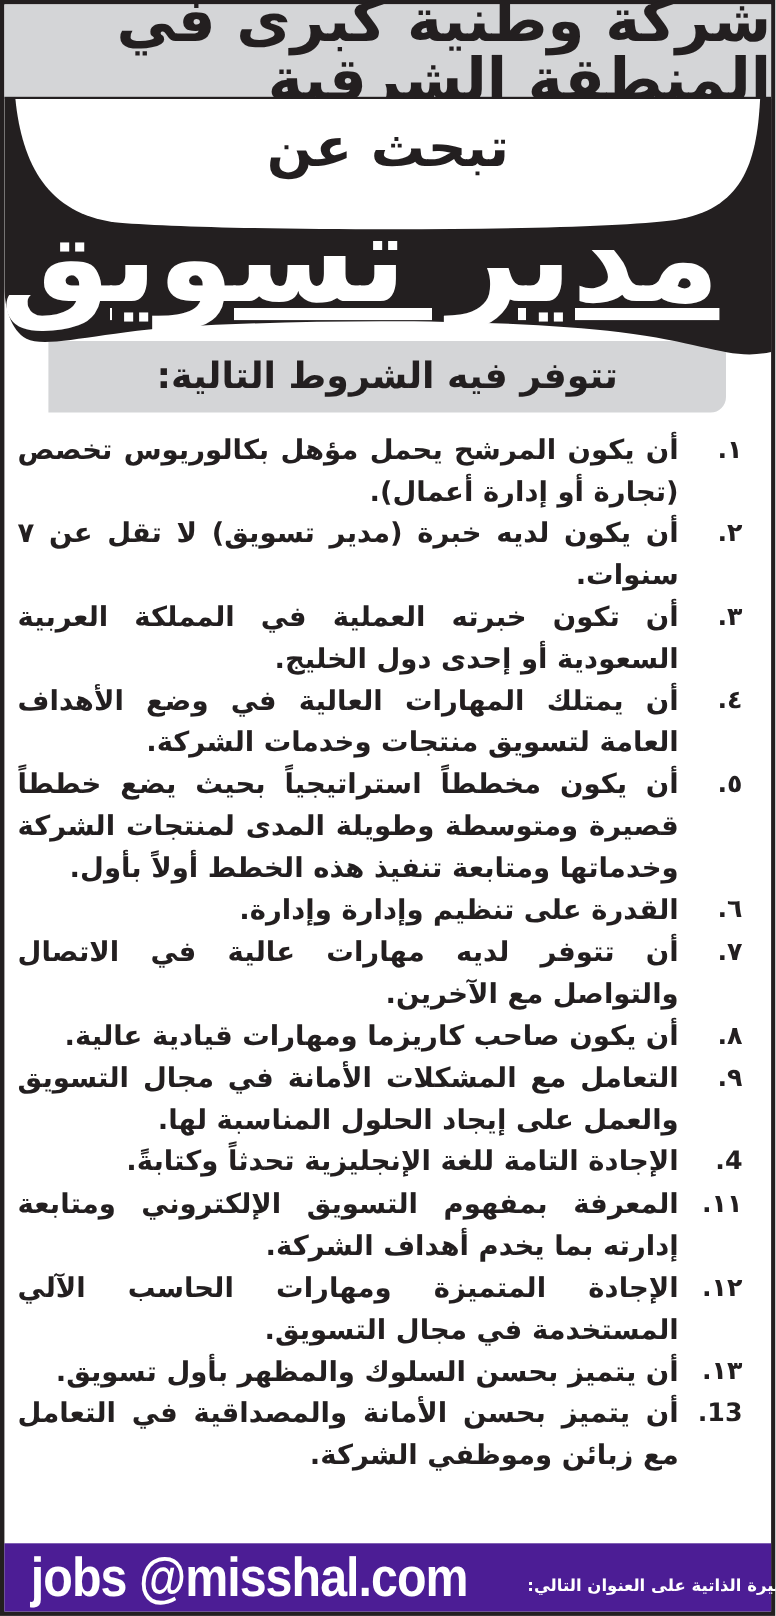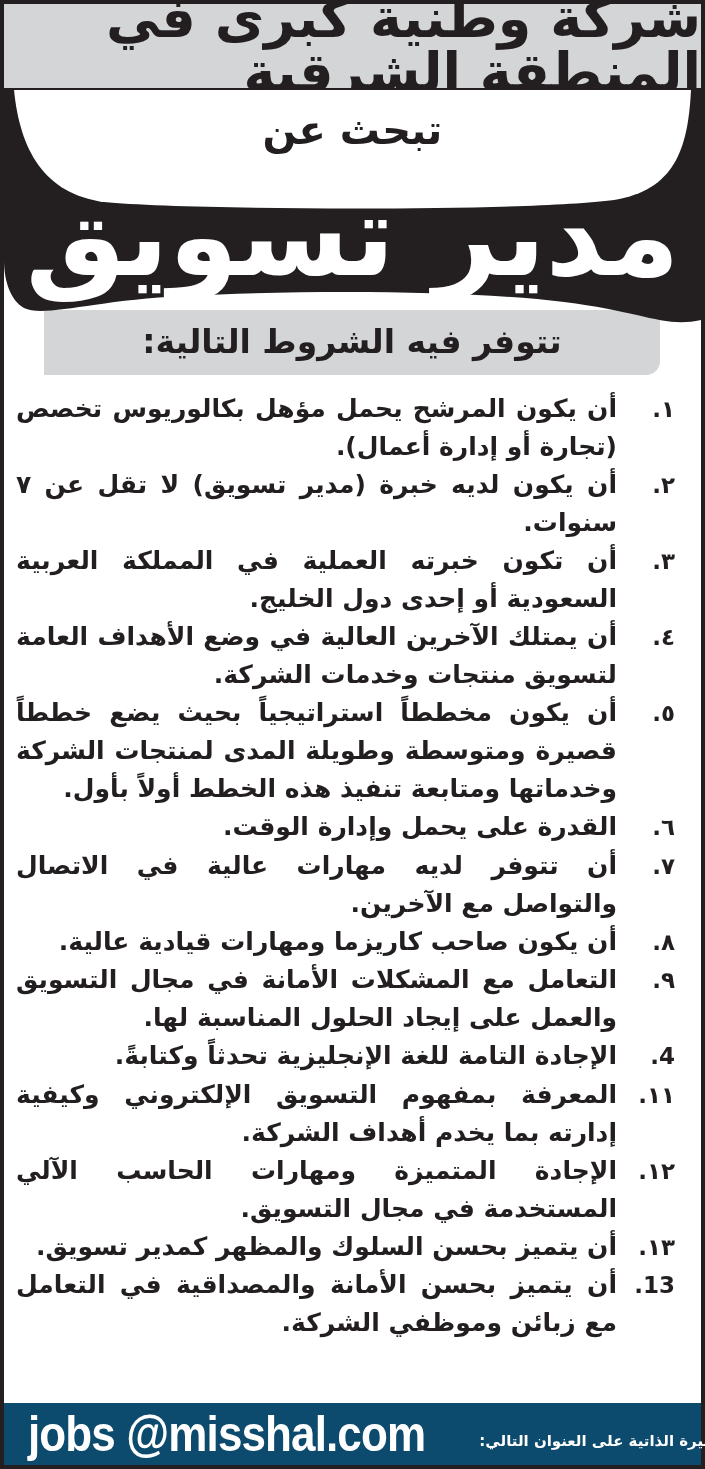--- a/index.html
+++ b/index.html
@@ -15,7 +15,7 @@
   .banner { position: absolute; left: 4px; right: 4px; top: 90px; height: 250px; }
   .banner svg { position: absolute; left: 0; top: 0; width: 697px; height: 250px; }
   .seeking { position: absolute; left: 0; right: 0; top: 110px; text-align: center; direction: rtl;
-             font-weight: bold; font-size: 40px; color: #231f20; line-height: 1; }
+             font-weight: bold; font-size: 49px; color: #231f20; line-height: 1; }
   .job-title { position: absolute; left: 0; right: 0; top: 180px; text-align: center; direction: rtl;
                font-weight: bold; font-size: 112px; color: #ffffff; line-height: 1; letter-spacing: 6px; }
   .conditions-bar { position: absolute; left: 44px; width: 616px; top: 310px; height: 65px;

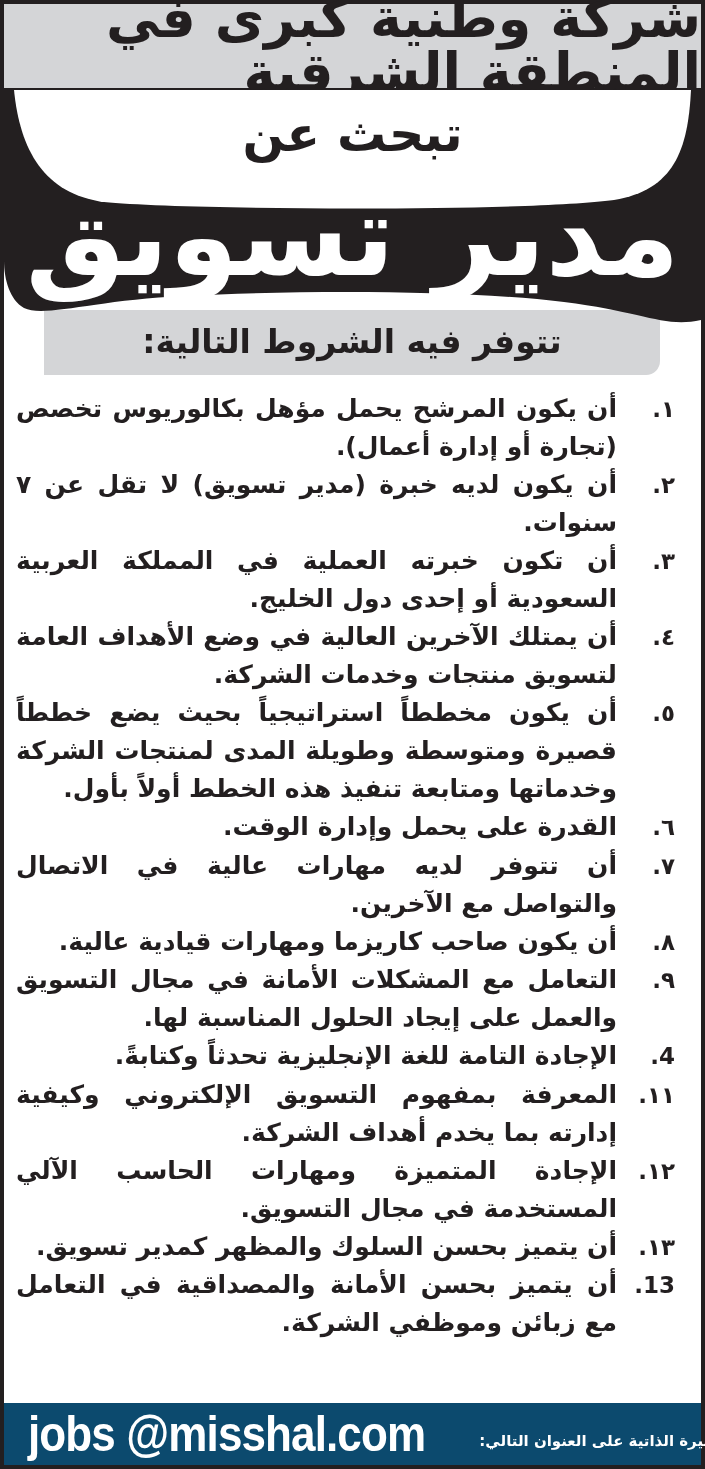--- a/index.html
+++ b/index.html
@@ -16,8 +16,8 @@
   .banner svg { position: absolute; left: 0; top: 0; width: 697px; height: 250px; }
   .seeking { position: absolute; left: 0; right: 0; top: 110px; text-align: center; direction: rtl;
              font-weight: bold; font-size: 49px; color: #231f20; line-height: 1; }
-  .job-title { position: absolute; left: 0; right: 0; top: 180px; text-align: center; direction: rtl;
-               font-weight: bold; font-size: 112px; color: #ffffff; line-height: 1; letter-spacing: 6px; }
+  .job-title { position: absolute; left: 0; right: 0; top: 180px; text-align: left; direction: rtl;
+               font-weight: bold; font-size: 112px; color: #ffffff; line-height: 1; letter-spacing: 6px; text-decoration: underline; }
   .conditions-bar { position: absolute; left: 44px; width: 616px; top: 310px; height: 65px;
                     background: #d4d5d7; border-radius: 0 0 14px 0; z-index: 0; }
   .conditions-text { position: absolute; left: 44px; width: 616px; top: 325px; text-align: center;

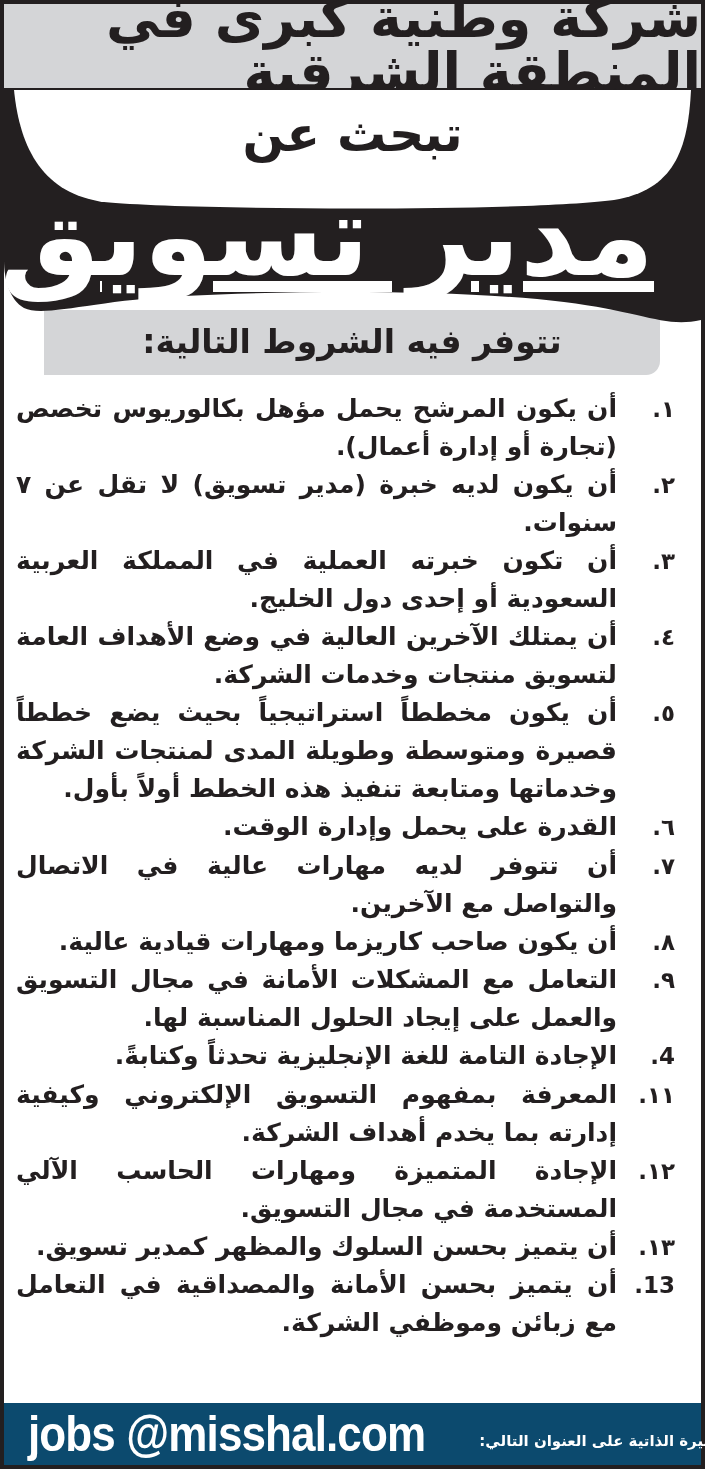--- a/index.html
+++ b/index.html
@@ -71,7 +71,7 @@
     </li>
   <li class="item">
       <span class="num">٤.</span>
-      <span class="txt">أن يمتلك الآخرين العالية في وضع الأهداف العامة لتسويق منتجات وخدمات الشركة.</span>
+      <span class="txt">أن يمتلك المهارات العالية في وضع الأهداف العامة لتسويق منتجات وخدمات الشركة.</span>
     </li>
   <li class="item">
       <span class="num">٥.</span>

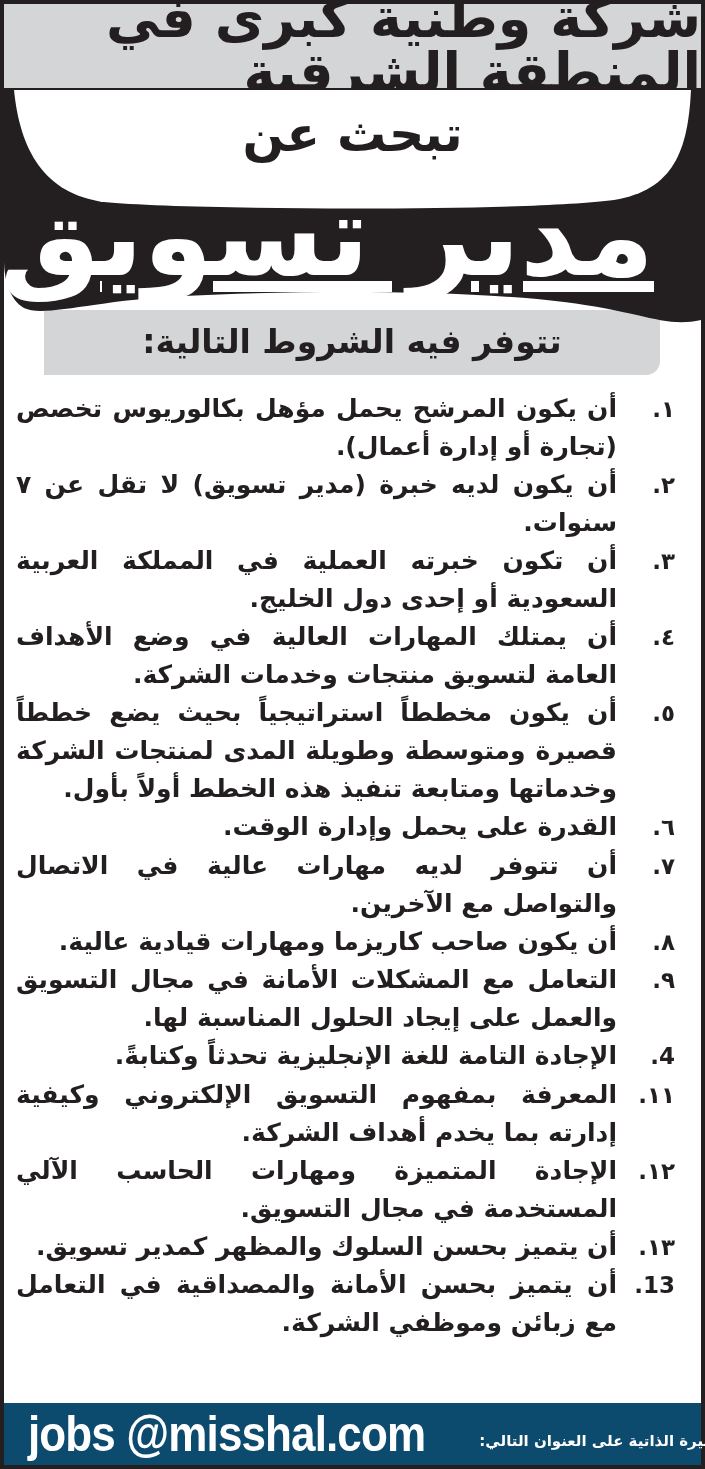--- a/index.html
+++ b/index.html
@@ -79,7 +79,7 @@
     </li>
   <li class="item">
       <span class="num">٦.</span>
-      <span class="txt">القدرة على يحمل وإدارة الوقت.</span>
+      <span class="txt">القدرة على تنظيم وإدارة وإدارة.</span>
     </li>
   <li class="item">
       <span class="num">٧.</span>

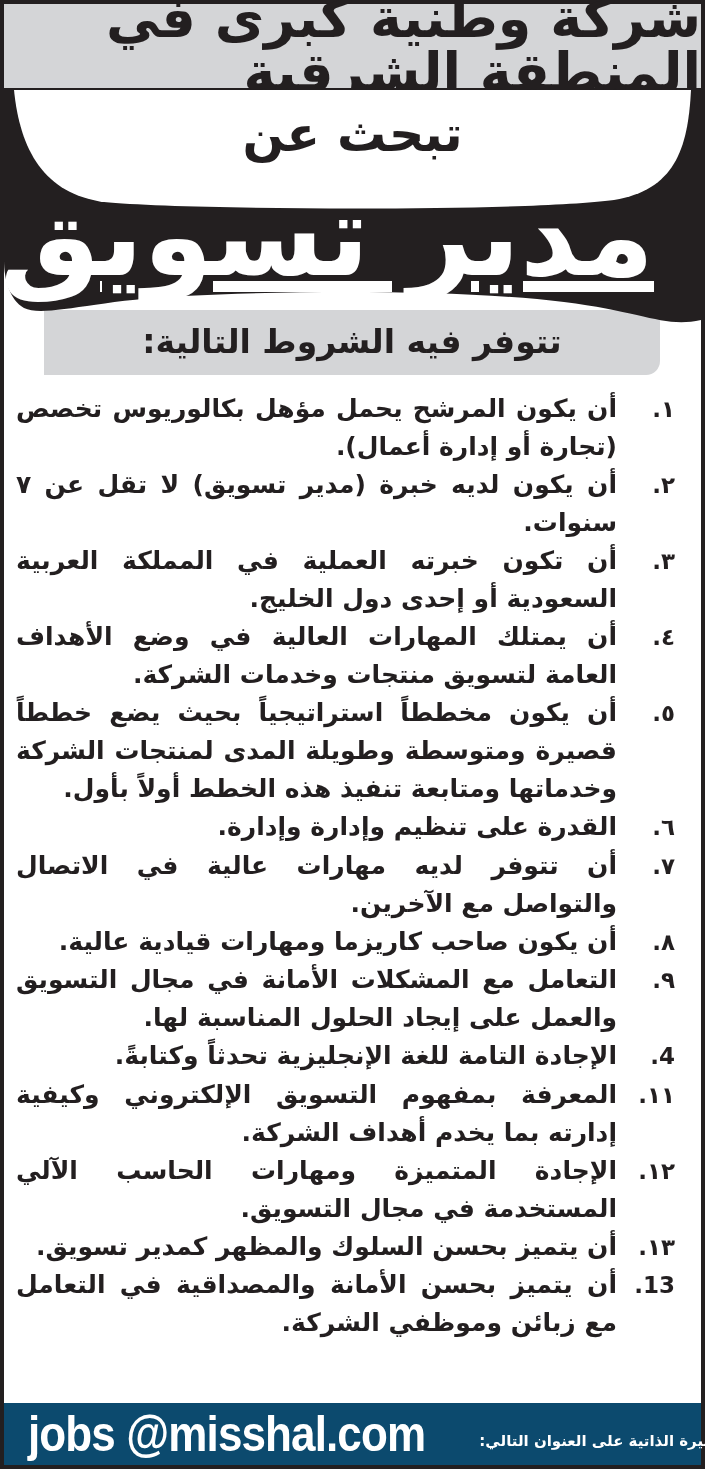--- a/index.html
+++ b/index.html
@@ -99,7 +99,7 @@
     </li>
   <li class="item">
       <span class="num">١١.</span>
-      <span class="txt">المعرفة بمفهوم التسويق الإلكتروني وكيفية إدارته بما يخدم أهداف الشركة.</span>
+      <span class="txt">المعرفة بمفهوم التسويق الإلكتروني ومتابعة إدارته بما يخدم أهداف الشركة.</span>
     </li>
   <li class="item">
       <span class="num">١٢.</span>

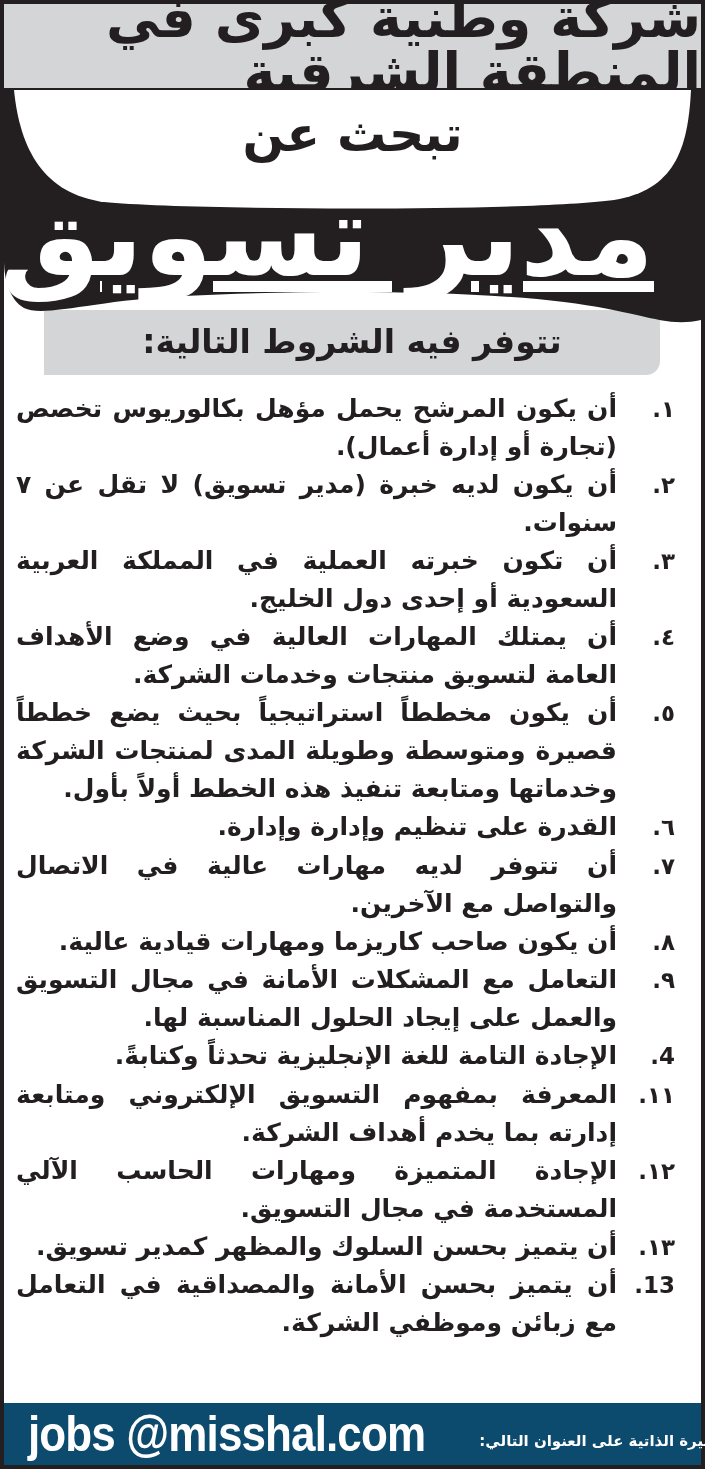--- a/index.html
+++ b/index.html
@@ -107,7 +107,7 @@
     </li>
   <li class="item">
       <span class="num">١٣.</span>
-      <span class="txt">أن يتميز بحسن السلوك والمظهر كمدير تسويق.</span>
+      <span class="txt">أن يتميز بحسن السلوك والمظهر بأول تسويق.</span>
     </li>
   <li class="item">
       <span class="num">13.</span>

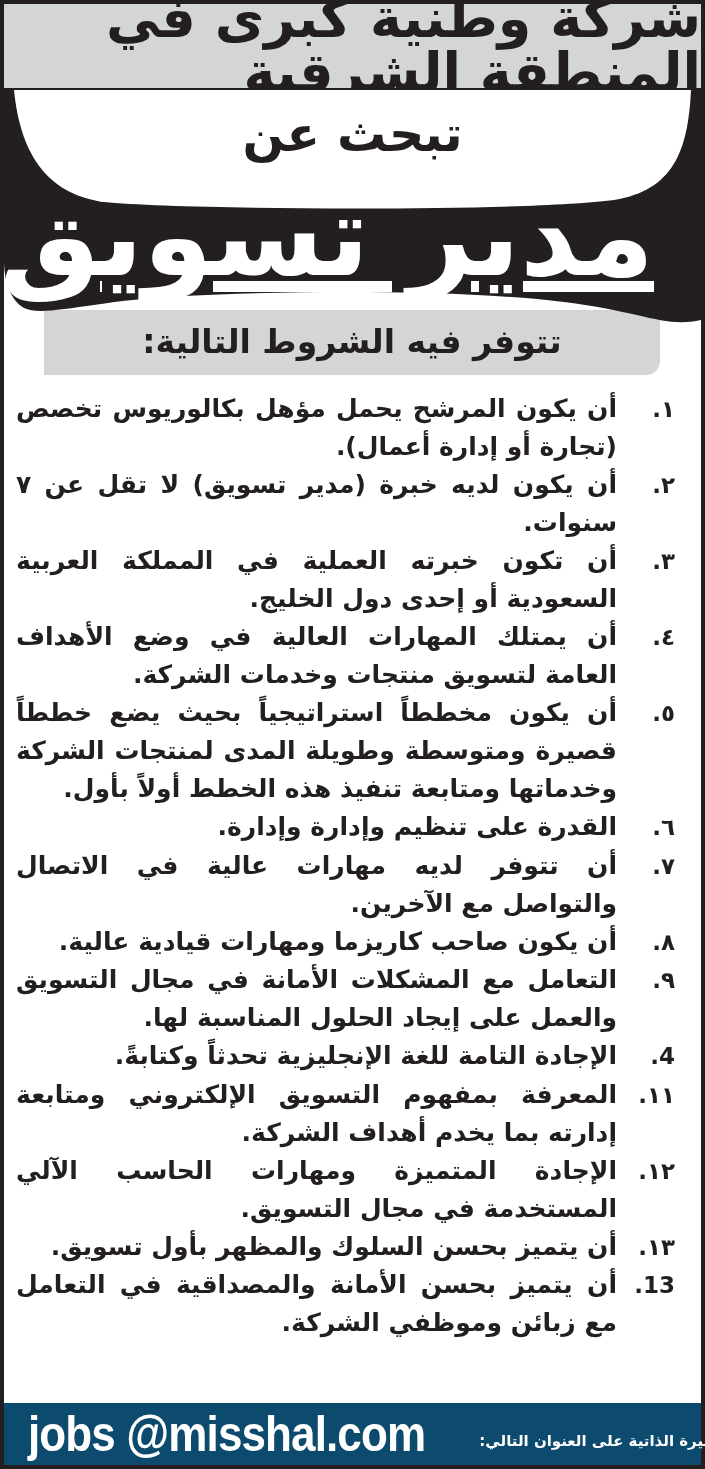--- a/index.html
+++ b/index.html
@@ -26,7 +26,7 @@
   .item { display: flex; direction: rtl; align-items: flex-start; }
   .num { width: 58px; flex: 0 0 58px; font-weight: bold; font-size: 23px; line-height: 38.5px; text-align: right; }
   .txt { flex: 1; font-weight: bold; font-size: 25px; line-height: 38px; text-align: justify; text-align-last: right; }
-  .footer { position: absolute; left: 4px; right: 4px; bottom: 4px; height: 62px; background: #0c4a6e;
+  .footer { position: absolute; left: 4px; right: 4px; bottom: 4px; height: 62px; background: #4c1d95;
             display: flex; align-items: center; justify-content: space-between; direction: ltr; padding: 0 12px 0 24px; box-sizing: border-box; }
   .email { font-family: "Liberation Sans", sans-serif; font-weight: bold; font-size: 50px; color: #ffffff;
            line-height: 1; letter-spacing: -1px; transform: scaleX(0.88); transform-origin: left center; white-space: nowrap; }

